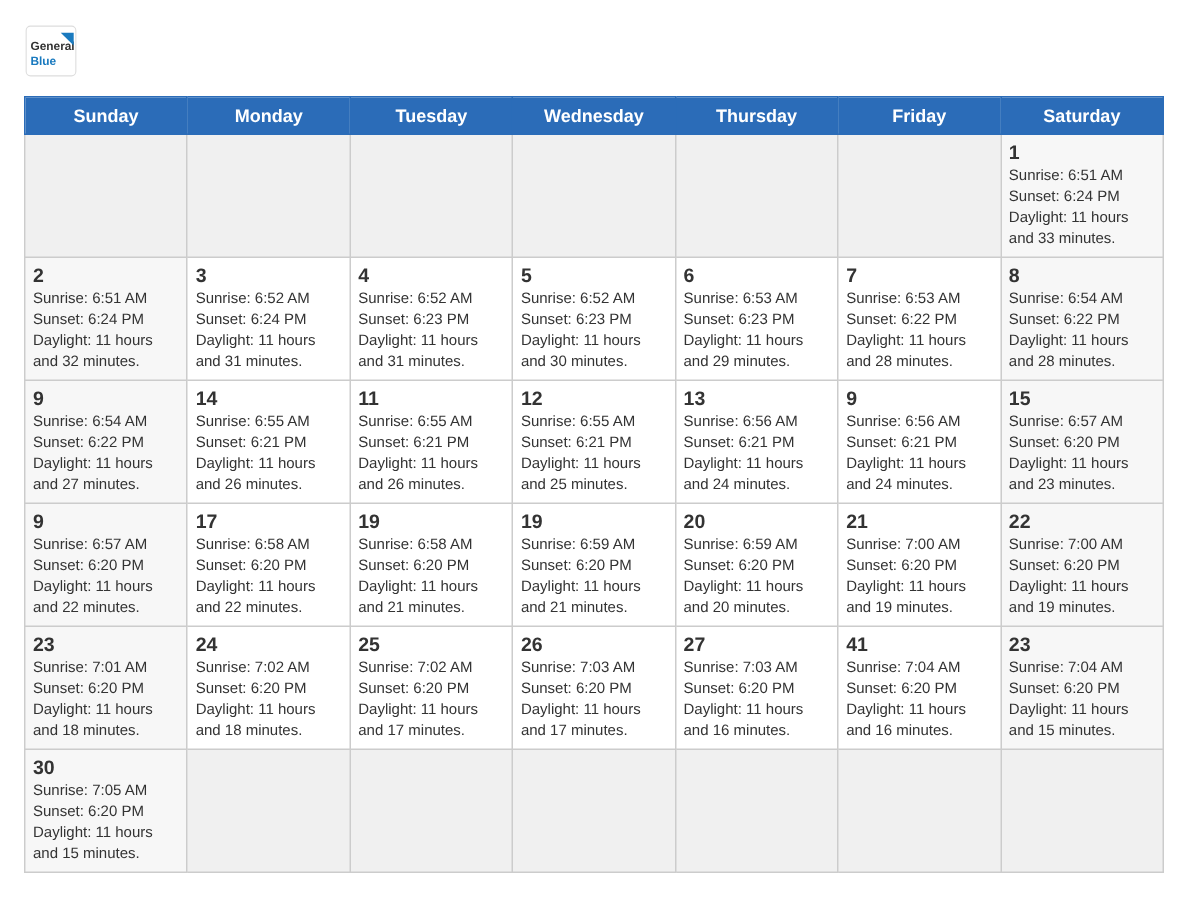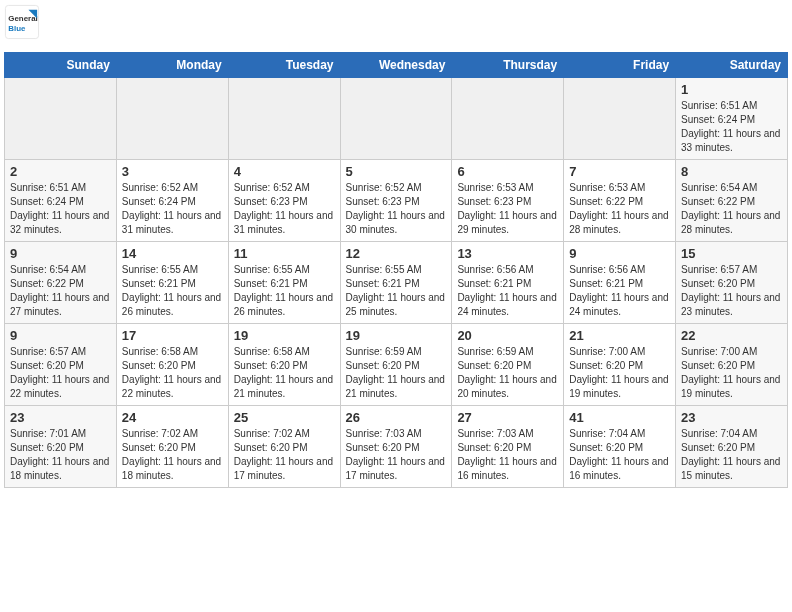--- a/index.html
+++ b/index.html
@@ -11,7 +11,7 @@
     }
     .page {
       width: 792px;
-      padding: 4px;
+      padding: 16px;
     }
     .header {
       display: flex;

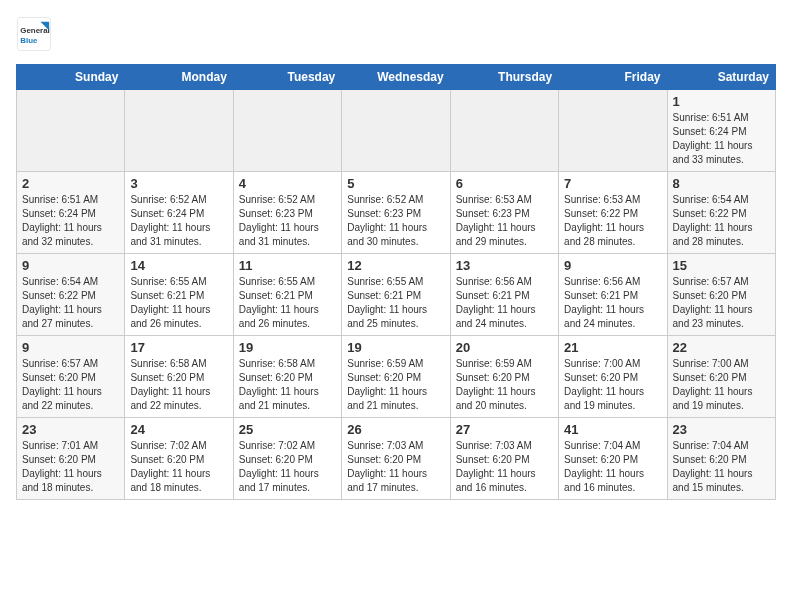--- a/index.html
+++ b/index.html
@@ -53,7 +53,7 @@
       font-size: 12px;
       font-weight: bold;
       padding: 5px 6px;
-      text-align: right;
+      text-align: center;
       border: 1px solid #2b6cb8;
     }
     .calendar tbody tr td {

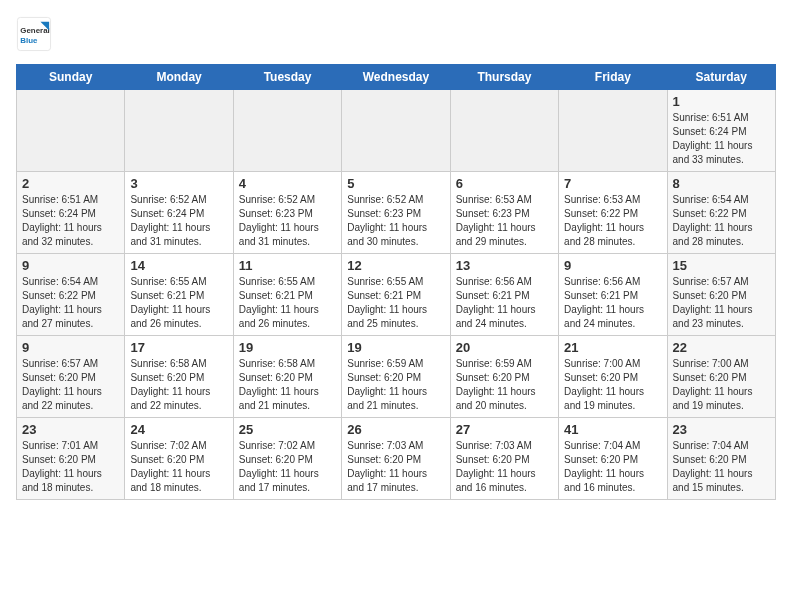--- a/index.html
+++ b/index.html
@@ -254,6 +254,18 @@
             <div class="day-info">Sunrise: 7:04 AM<br>Sunset: 6:20 PM<br>Daylight: 11 hours and 15 minutes.</div>
           </td>
         </tr>
+        <tr>
+          <td class="weekend">
+            <span class="day-number">30</span>
+            <div class="day-info">Sunrise: 7:05 AM<br>Sunset: 6:20 PM<br>Daylight: 11 hours and 15 minutes.</div>
+          </td>
+          <td class="empty">&nbsp;</td>
+          <td class="empty">&nbsp;</td>
+          <td class="empty">&nbsp;</td>
+          <td class="empty">&nbsp;</td>
+          <td class="empty">&nbsp;</td>
+          <td class="empty">&nbsp;</td>
+        </tr>
       </tbody>
   </table>
 </div>

